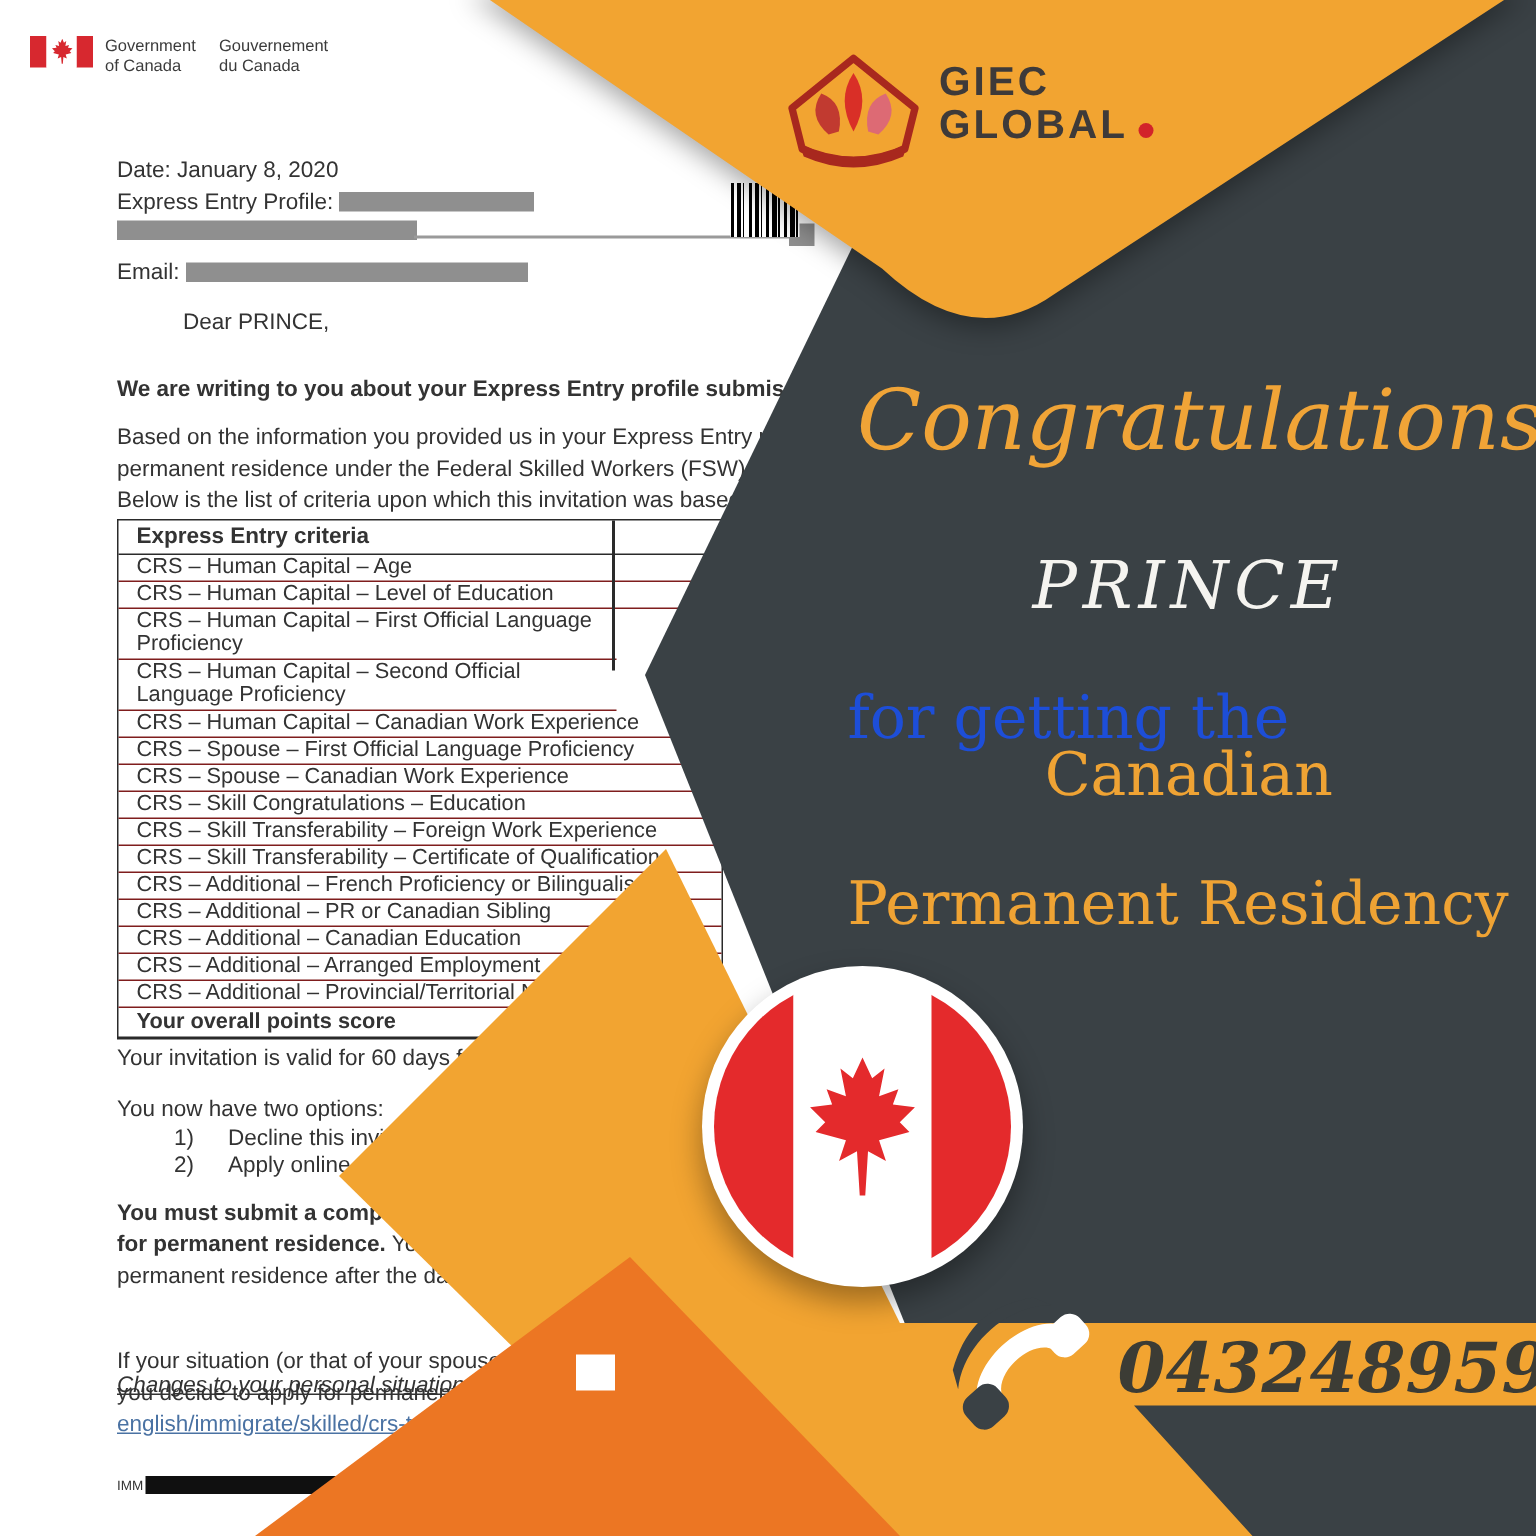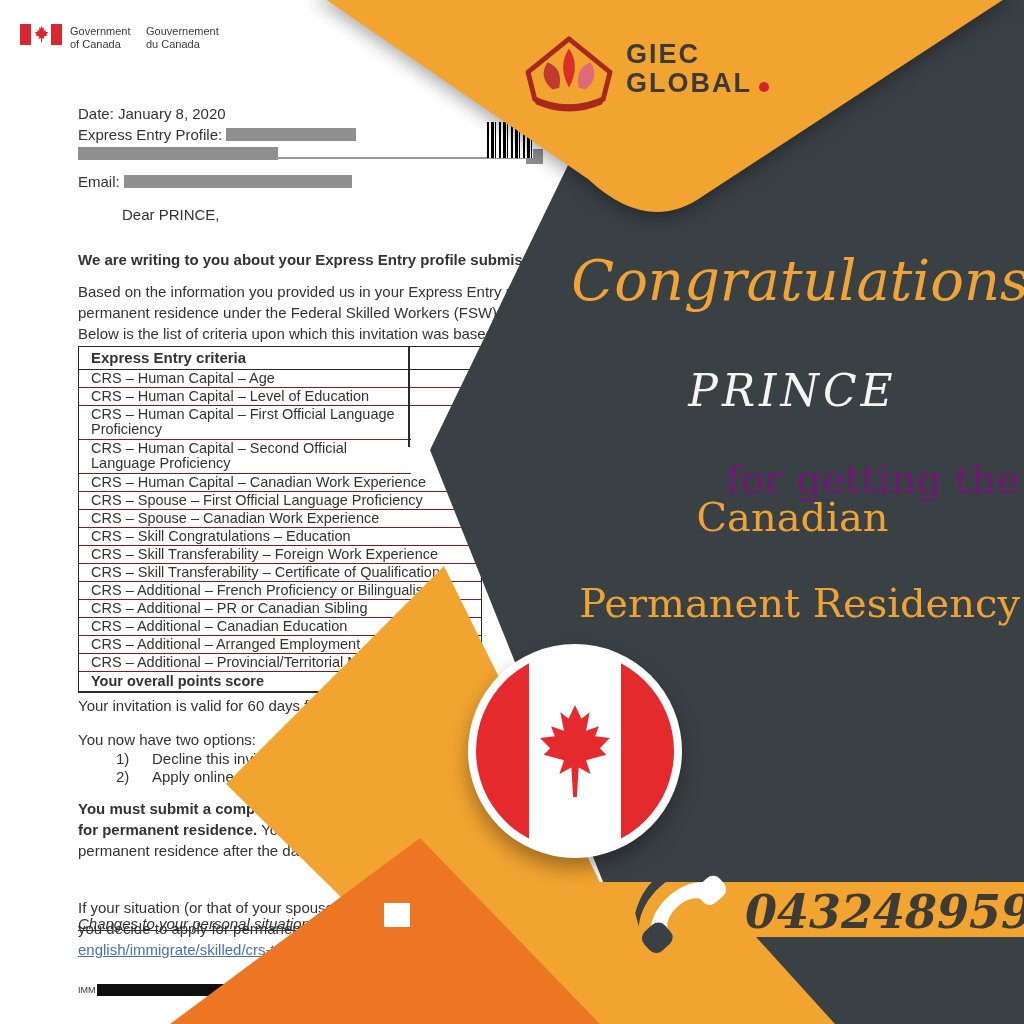--- a/index.html
+++ b/index.html
@@ -59,7 +59,7 @@
   .serif{font-family:"DejaVu Serif","Liberation Serif",serif;}
   .congrats{left:565px;top:248px;width:470px;text-align:center;font-size:56px;color:#f0a437;}
   .prince{left:565px;top:365px;width:455px;text-align:center;font-size:44px;color:#f5f4f0;letter-spacing:4px;}
-  .forgetting{left:565px;top:456px;width:455px;text-align:right;font-size:40px;color:#701a75;}
+  .forgetting{left:565px;top:456px;width:455px;text-align:left;font-size:40px;color:#1d4ed8;}
   .canadian{left:565px;top:494px;width:455px;text-align:center;font-size:40px;color:#efa334;}
   .permres{left:565px;top:580px;width:455px;text-align:right;font-size:40px;color:#efa334;}
   .phone-number{left:745px;top:885px;width:280px;text-align:center;font-size:46px;color:#3c3c35;font-weight:bold;}

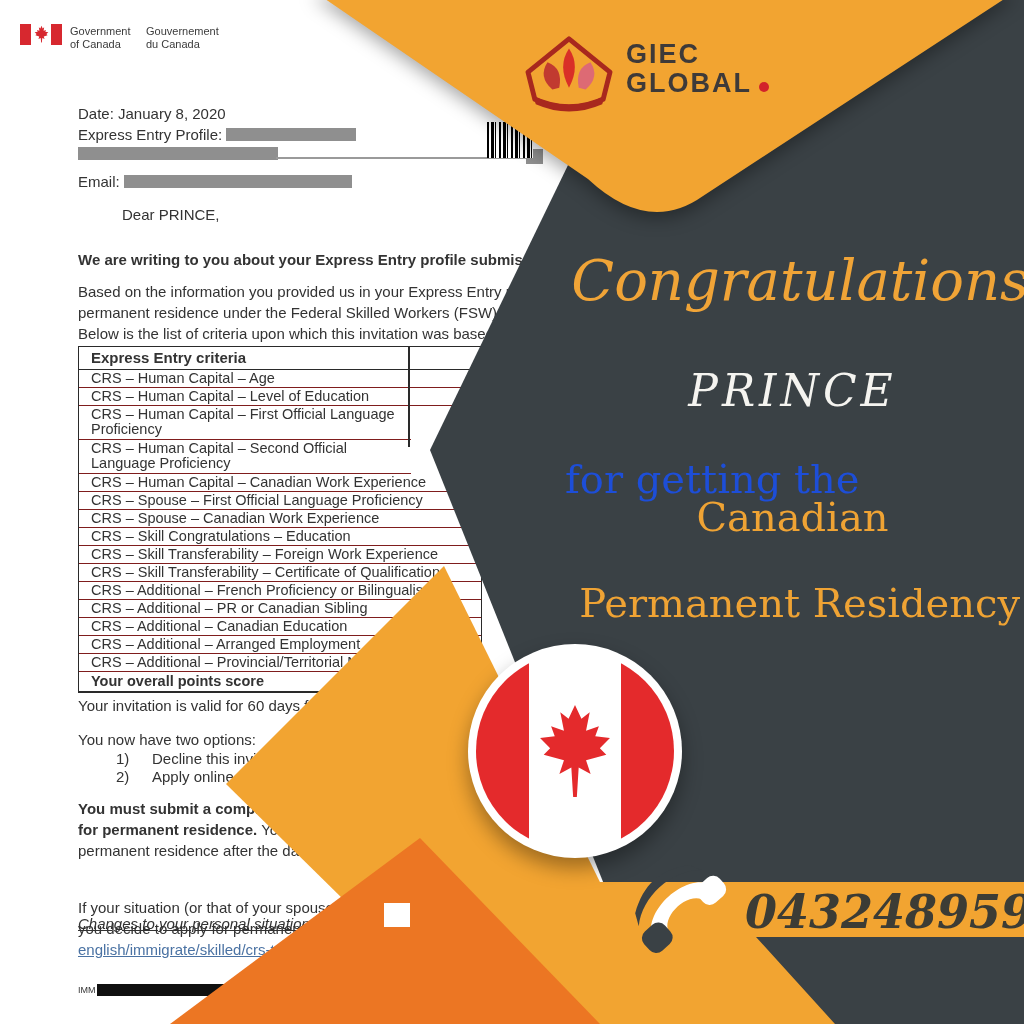--- a/index.html
+++ b/index.html
@@ -61,7 +61,7 @@
   .prince{left:565px;top:365px;width:455px;text-align:center;font-size:44px;color:#f5f4f0;letter-spacing:4px;}
   .forgetting{left:565px;top:456px;width:455px;text-align:left;font-size:40px;color:#1d4ed8;}
   .canadian{left:565px;top:494px;width:455px;text-align:center;font-size:40px;color:#efa334;}
-  .permres{left:565px;top:580px;width:455px;text-align:right;font-size:40px;color:#efa334;}
+  .permres{left:565px;top:580px;width:455px;text-align:left;font-size:40px;color:#efa334;}
   .phone-number{left:745px;top:885px;width:280px;text-align:center;font-size:46px;color:#3c3c35;font-weight:bold;}
 
   

